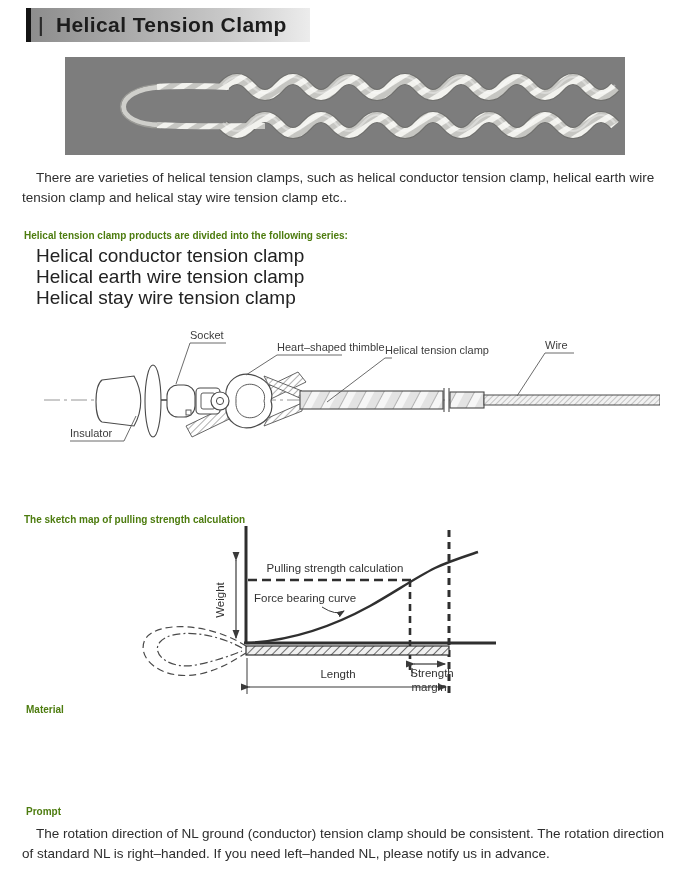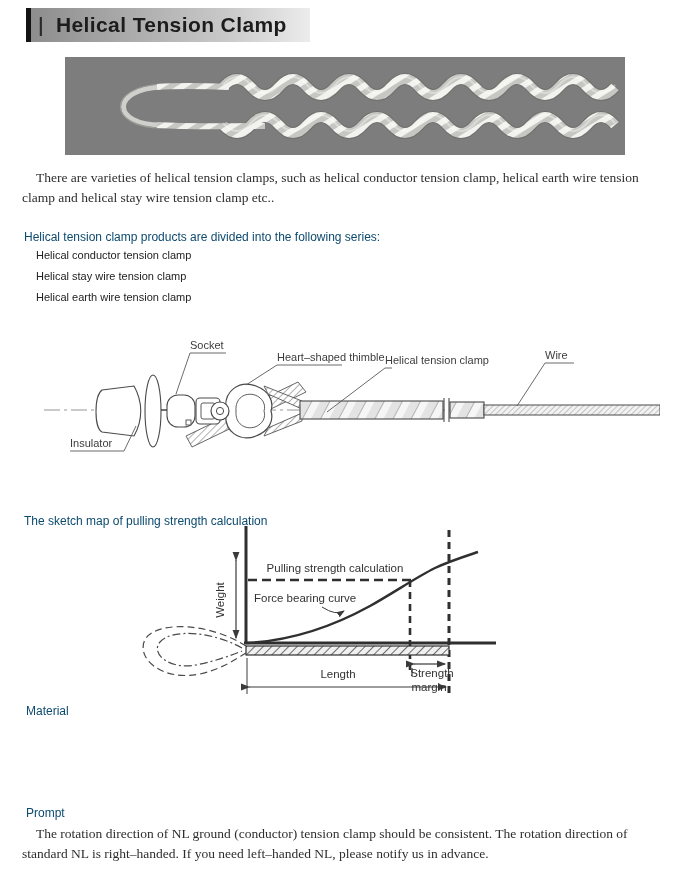--- a/index.html
+++ b/index.html
@@ -19,7 +19,7 @@
   
   .photo{position:absolute;left:65px;top:57px;width:560px;height:98px;margin:0;}
   
-  .body-text{position:absolute;font-size:13.5px;line-height:20px;margin:0;color:#2e2e2e;font-family:Liberation Serif, serif;}
+  .body-text{position:absolute;font-size:13.5px;line-height:20px;margin:0;color:#2e2e2e;}
   .intro{left:22px;top:168px;width:652px;text-indent:14px;}
   .gray-heading{position:absolute;font-size:12px;font-weight:normal;color:#0c4a6e;margin:0;}
   .series-heading{left:24px;top:230px;}

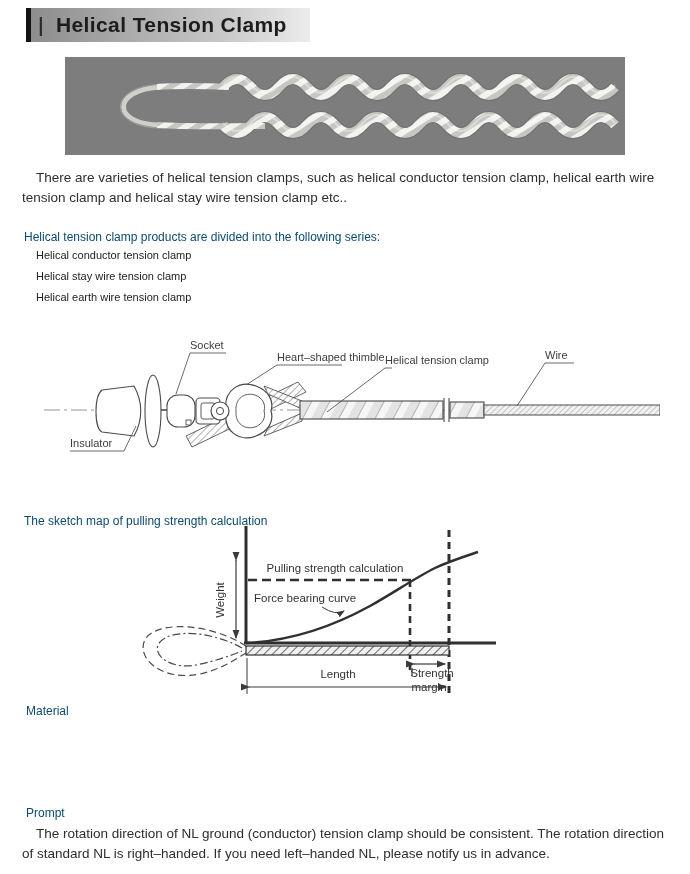--- a/index.html
+++ b/index.html
@@ -21,7 +21,7 @@
   
   .body-text{position:absolute;font-size:13.5px;line-height:20px;margin:0;color:#2e2e2e;}
   .intro{left:22px;top:168px;width:652px;text-indent:14px;}
-  .gray-heading{position:absolute;font-size:12px;font-weight:normal;color:#0c4a6e;margin:0;}
+  .gray-heading{position:absolute;font-size:10px;font-weight:bold;color:#4d7c0f;margin:0;}
   .series-heading{left:24px;top:230px;}
   .series-list{position:absolute;left:36px;top:245px;margin:0;padding:0;list-style:none;font-size:11px;line-height:21px;color:#222;}
   .sketch-heading{left:24px;top:514px;}

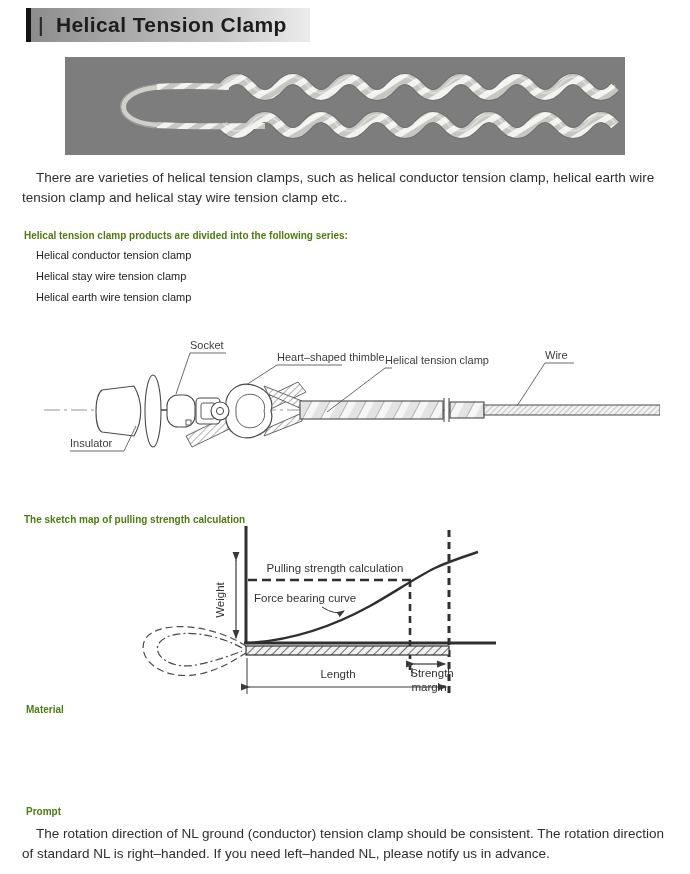--- a/index.html
+++ b/index.html
@@ -23,7 +23,7 @@
   .intro{left:22px;top:168px;width:652px;text-indent:14px;}
   .gray-heading{position:absolute;font-size:10px;font-weight:bold;color:#4d7c0f;margin:0;}
   .series-heading{left:24px;top:230px;}
-  .series-list{position:absolute;left:36px;top:245px;margin:0;padding:0;list-style:none;font-size:11px;line-height:21px;color:#222;}
+  .series-list{position:absolute;left:36px;top:245px;margin:0;padding:0;list-style:none;font-size:19px;line-height:21px;color:#222;}
   .sketch-heading{left:24px;top:514px;}
   .diagram{position:absolute;left:40px;top:332px;width:620px;height:140px;}
   .sketch{position:absolute;left:130px;top:516px;width:430px;height:188px;}

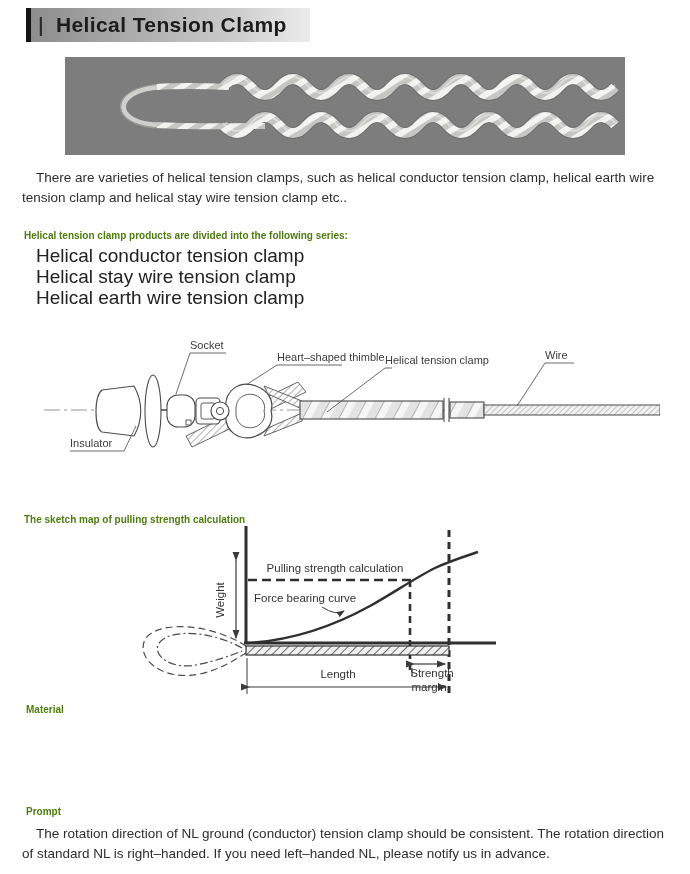--- a/index.html
+++ b/index.html
@@ -75,8 +75,8 @@
   <h2 class="gray-heading series-heading">Helical tension clamp products are divided into the following series:</h2>
   <ul class="series-list">
     <li>Helical conductor tension clamp</li>
+    <li>Helical earth wire tension clamp</li>
     <li>Helical stay wire tension clamp</li>
-    <li>Helical earth wire tension clamp</li>
   </ul>
 
   <div class="diagram">

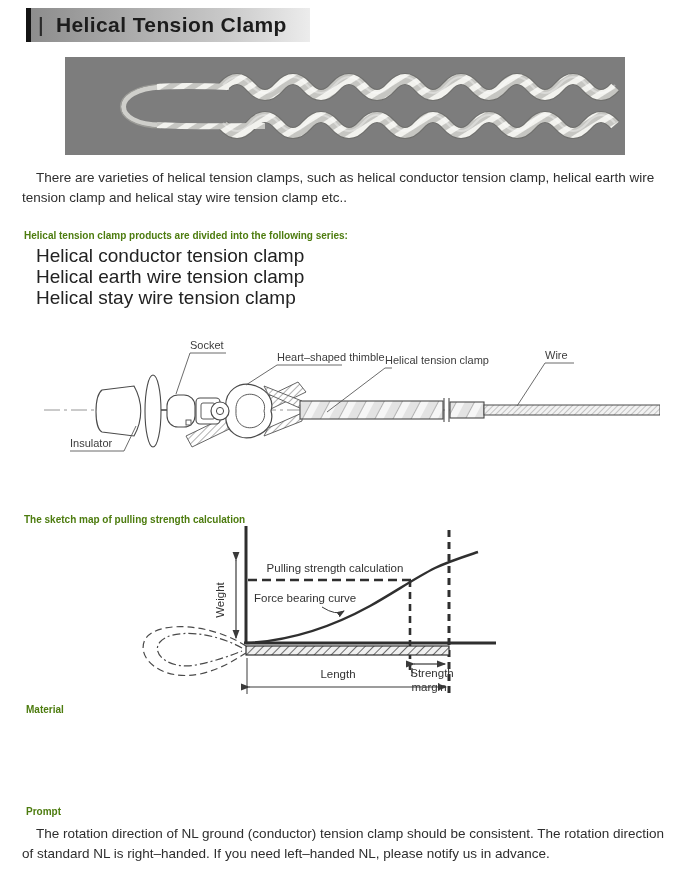--- a/index.html
+++ b/index.html
@@ -25,7 +25,7 @@
   .series-heading{left:24px;top:230px;}
   .series-list{position:absolute;left:36px;top:245px;margin:0;padding:0;list-style:none;font-size:19px;line-height:21px;color:#222;}
   .sketch-heading{left:24px;top:514px;}
-  .diagram{position:absolute;left:40px;top:332px;width:620px;height:140px;}
+  .diagram{position:absolute;left:40px;top:322px;width:620px;height:140px;}
   .sketch{position:absolute;left:130px;top:516px;width:430px;height:188px;}
   .material-heading{left:26px;top:704px;}
   .material-body{left:22px;top:750px;width:652px;text-indent:14px;}

